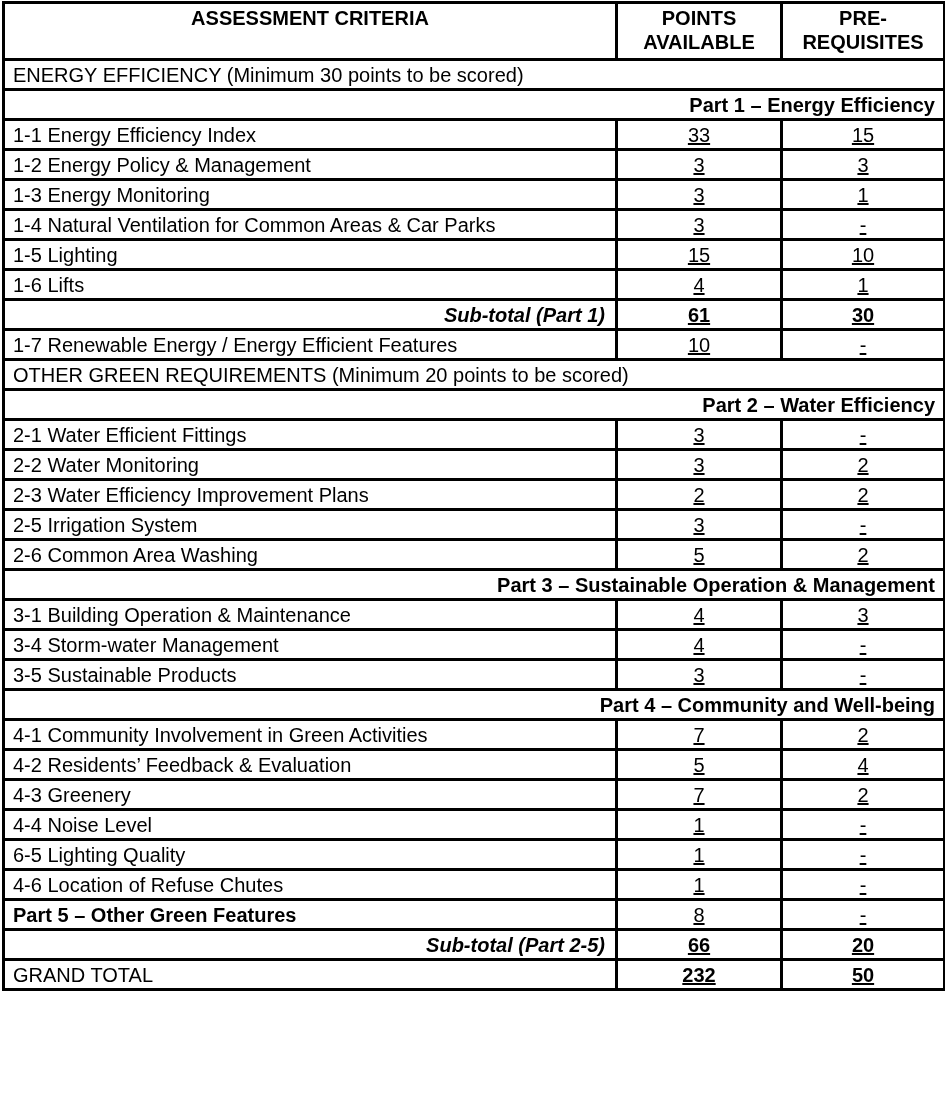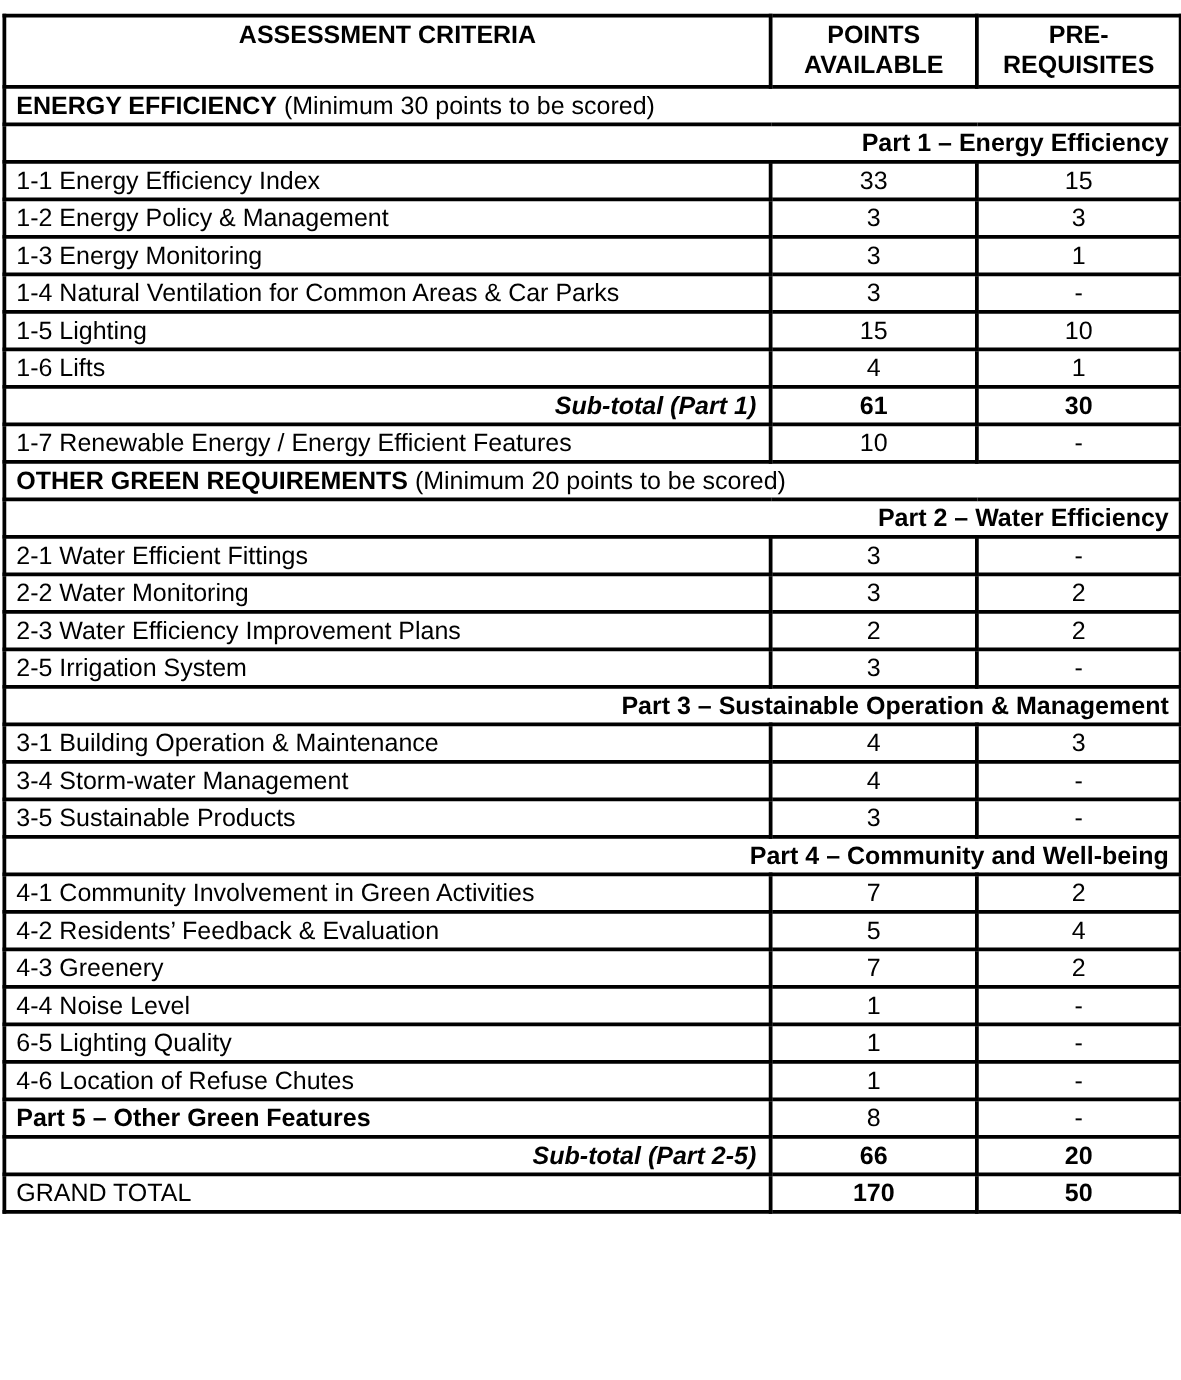--- a/index.html
+++ b/index.html
@@ -16,7 +16,7 @@
     height: 944px;
     background: #ffffff;
     box-sizing: border-box;
-    padding: 11px 2px;
+    padding: 1px 2px;
   }
   table.score-table {
     border-collapse: collapse;

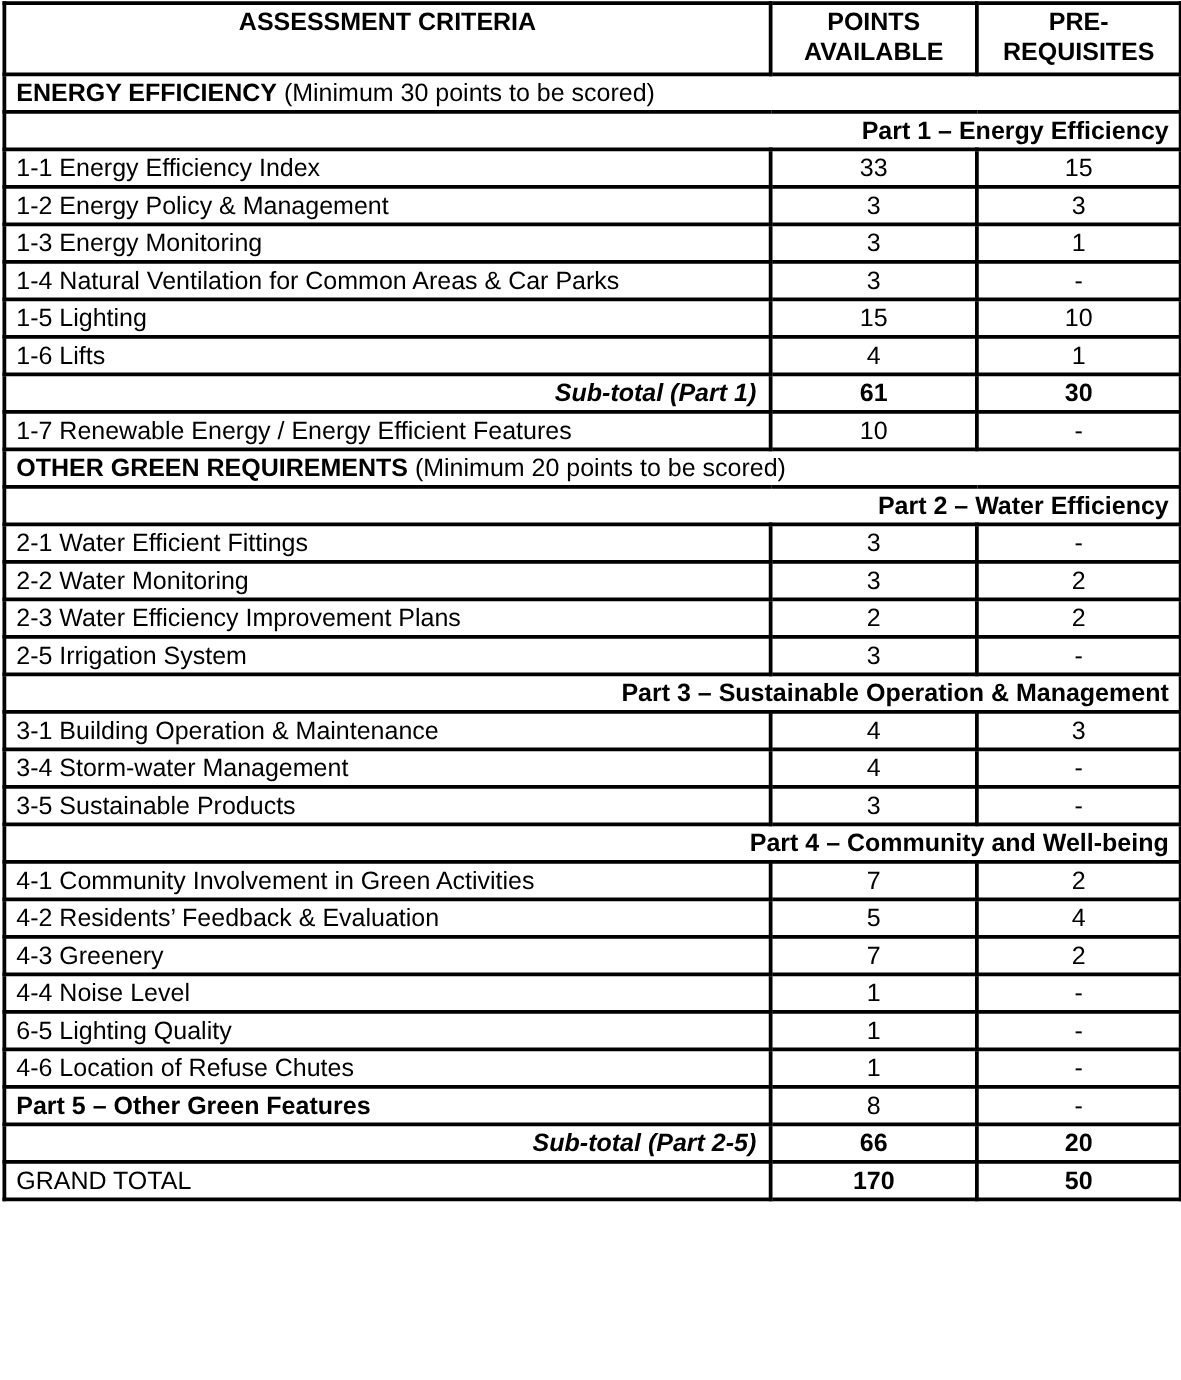--- a/index.html
+++ b/index.html
@@ -54,7 +54,7 @@
     font-weight: normal;
     text-align: left;
   }
-  tr.row-section b { font-weight: bold; }
+  tr.row-section b { font-weight: normal; }
 
   tr.row-part td {
     font-weight: bold;

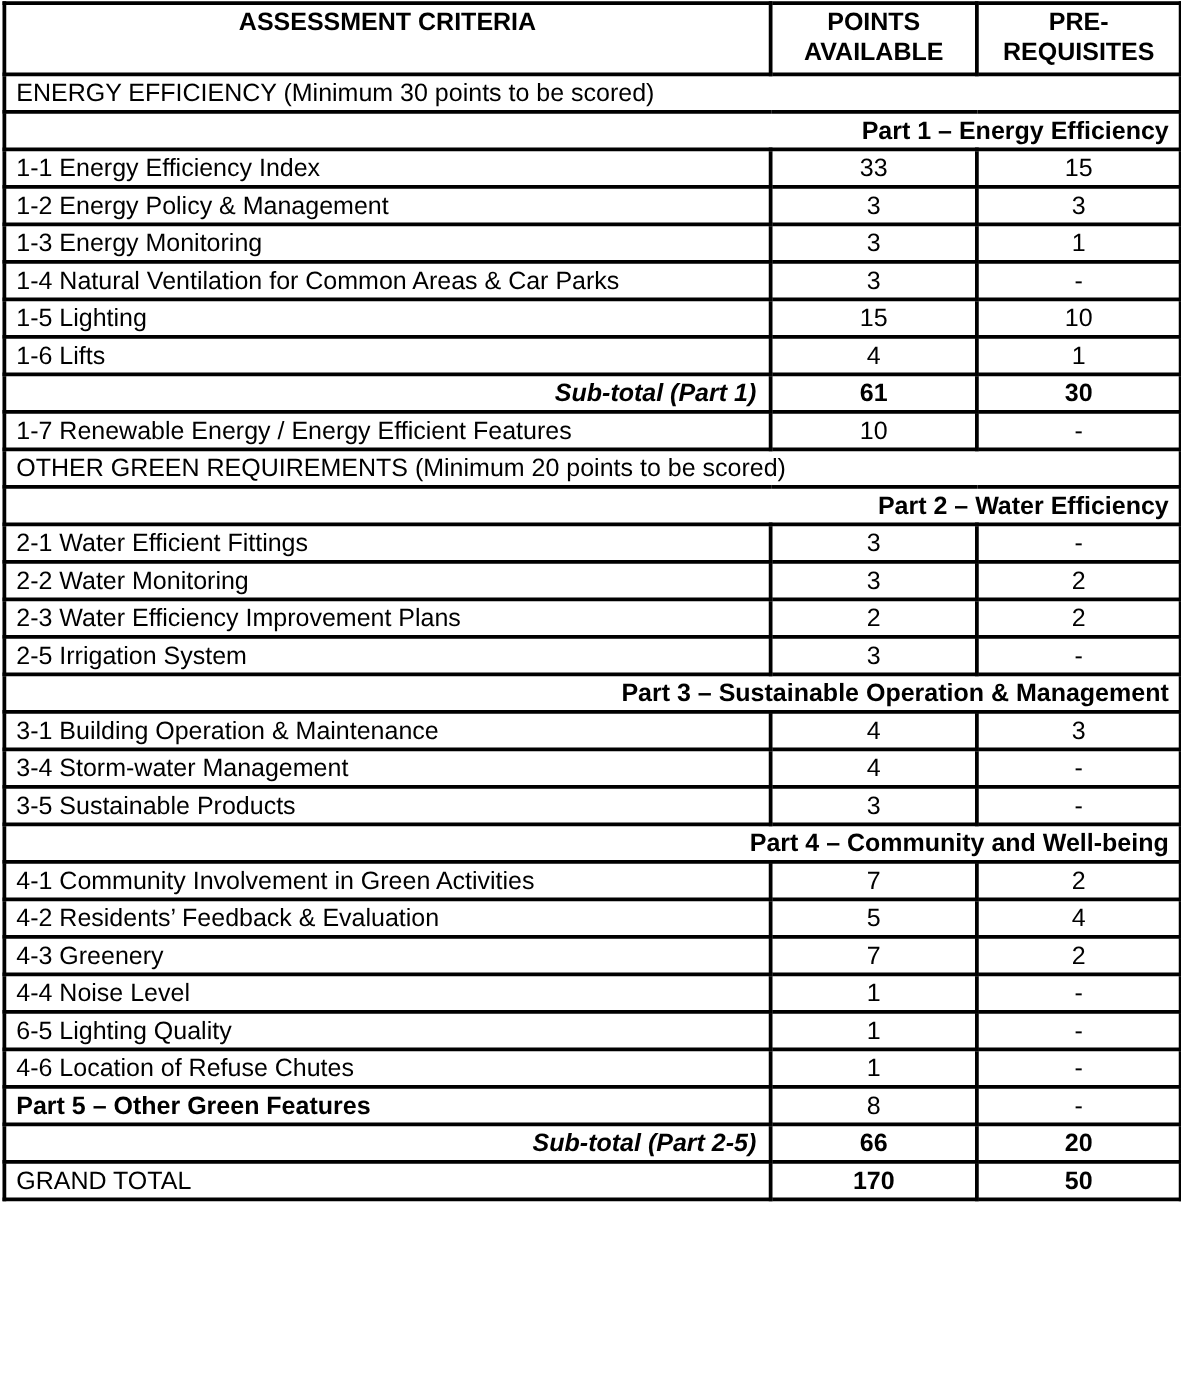--- a/index.html
+++ b/index.html
@@ -48,7 +48,7 @@
     vertical-align: middle;
   }
   td.label { text-align: left; }
-  td.num   { text-align: center; padding: 1px 4px; }
+  td.num   { text-align: center; padding: 1px 4px; text-decoration: underline; }
 
   tr.row-section td {
     font-weight: normal;

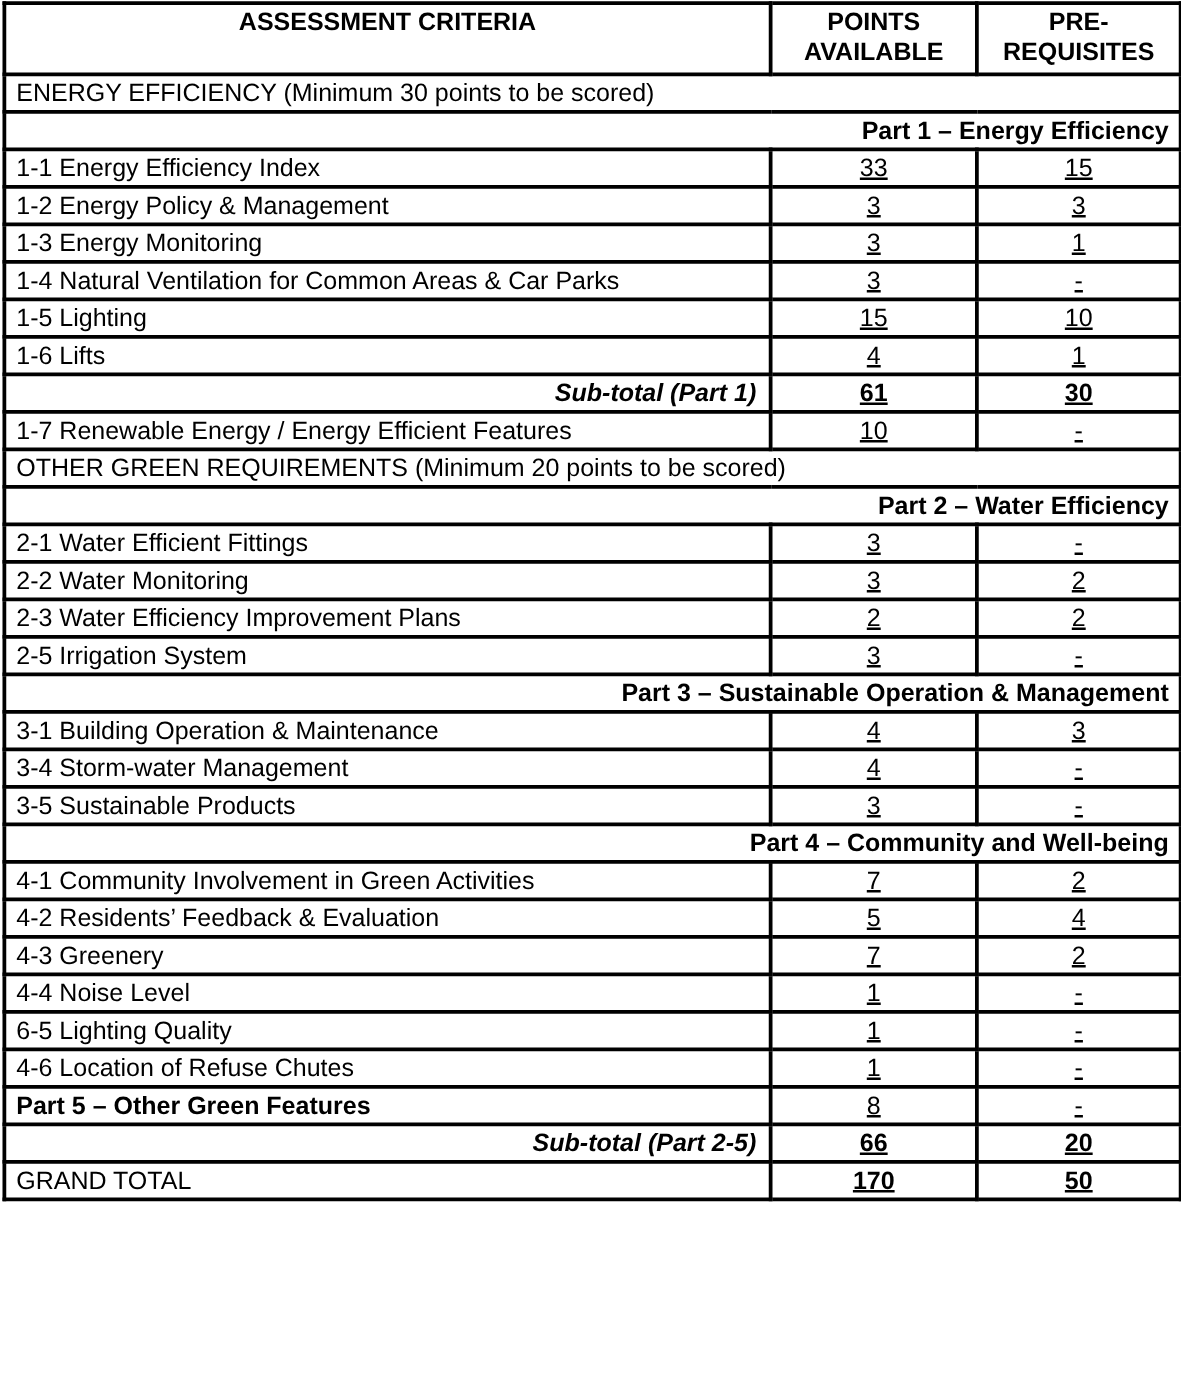--- a/index.html
+++ b/index.html
@@ -164,6 +164,11 @@
           <td class="num">3</td>
           <td class="num">-</td>
         </tr>
+        <tr class="row-item">
+          <td class="label">2-6 Common Area Washing</td>
+          <td class="num">5</td>
+          <td class="num">2</td>
+        </tr>
         <tr class="row-part">
           <td colspan="3" class="label">Part 3 – Sustainable Operation &amp; Management</td>
         </tr>

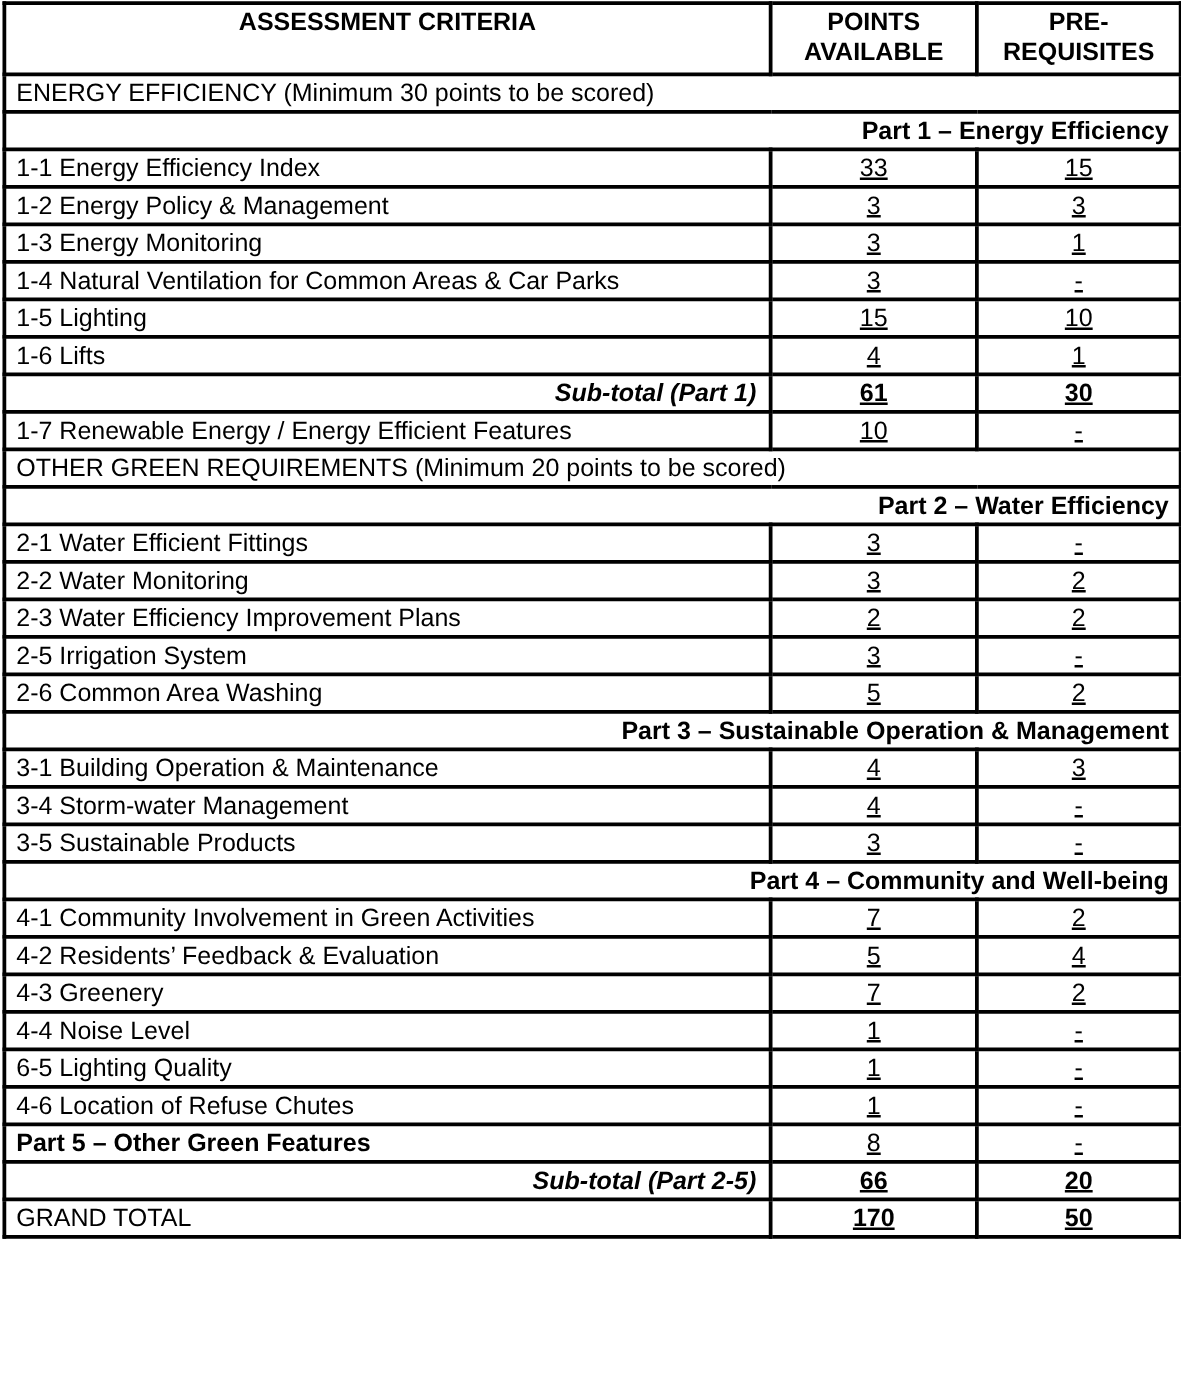--- a/index.html
+++ b/index.html
@@ -232,7 +232,7 @@
         </tr>
         <tr class="row-grand">
           <td class="label">GRAND TOTAL</td>
-          <td class="num">170</td>
+          <td class="num">232</td>
           <td class="num">50</td>
         </tr>
       </tbody>

